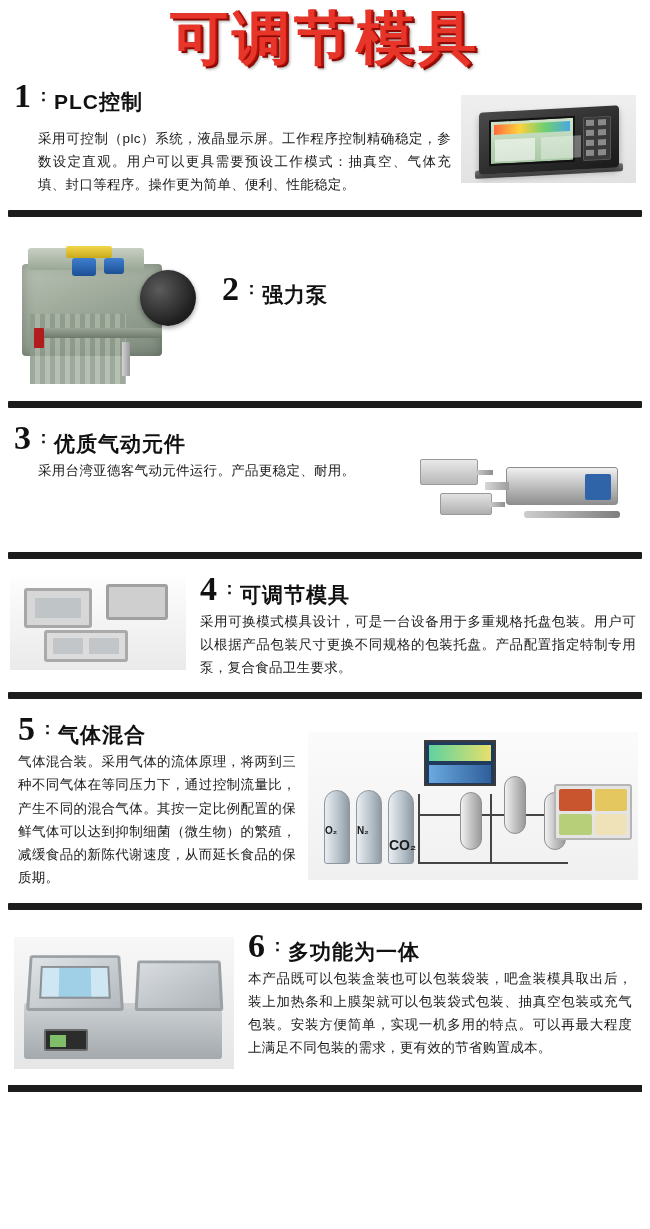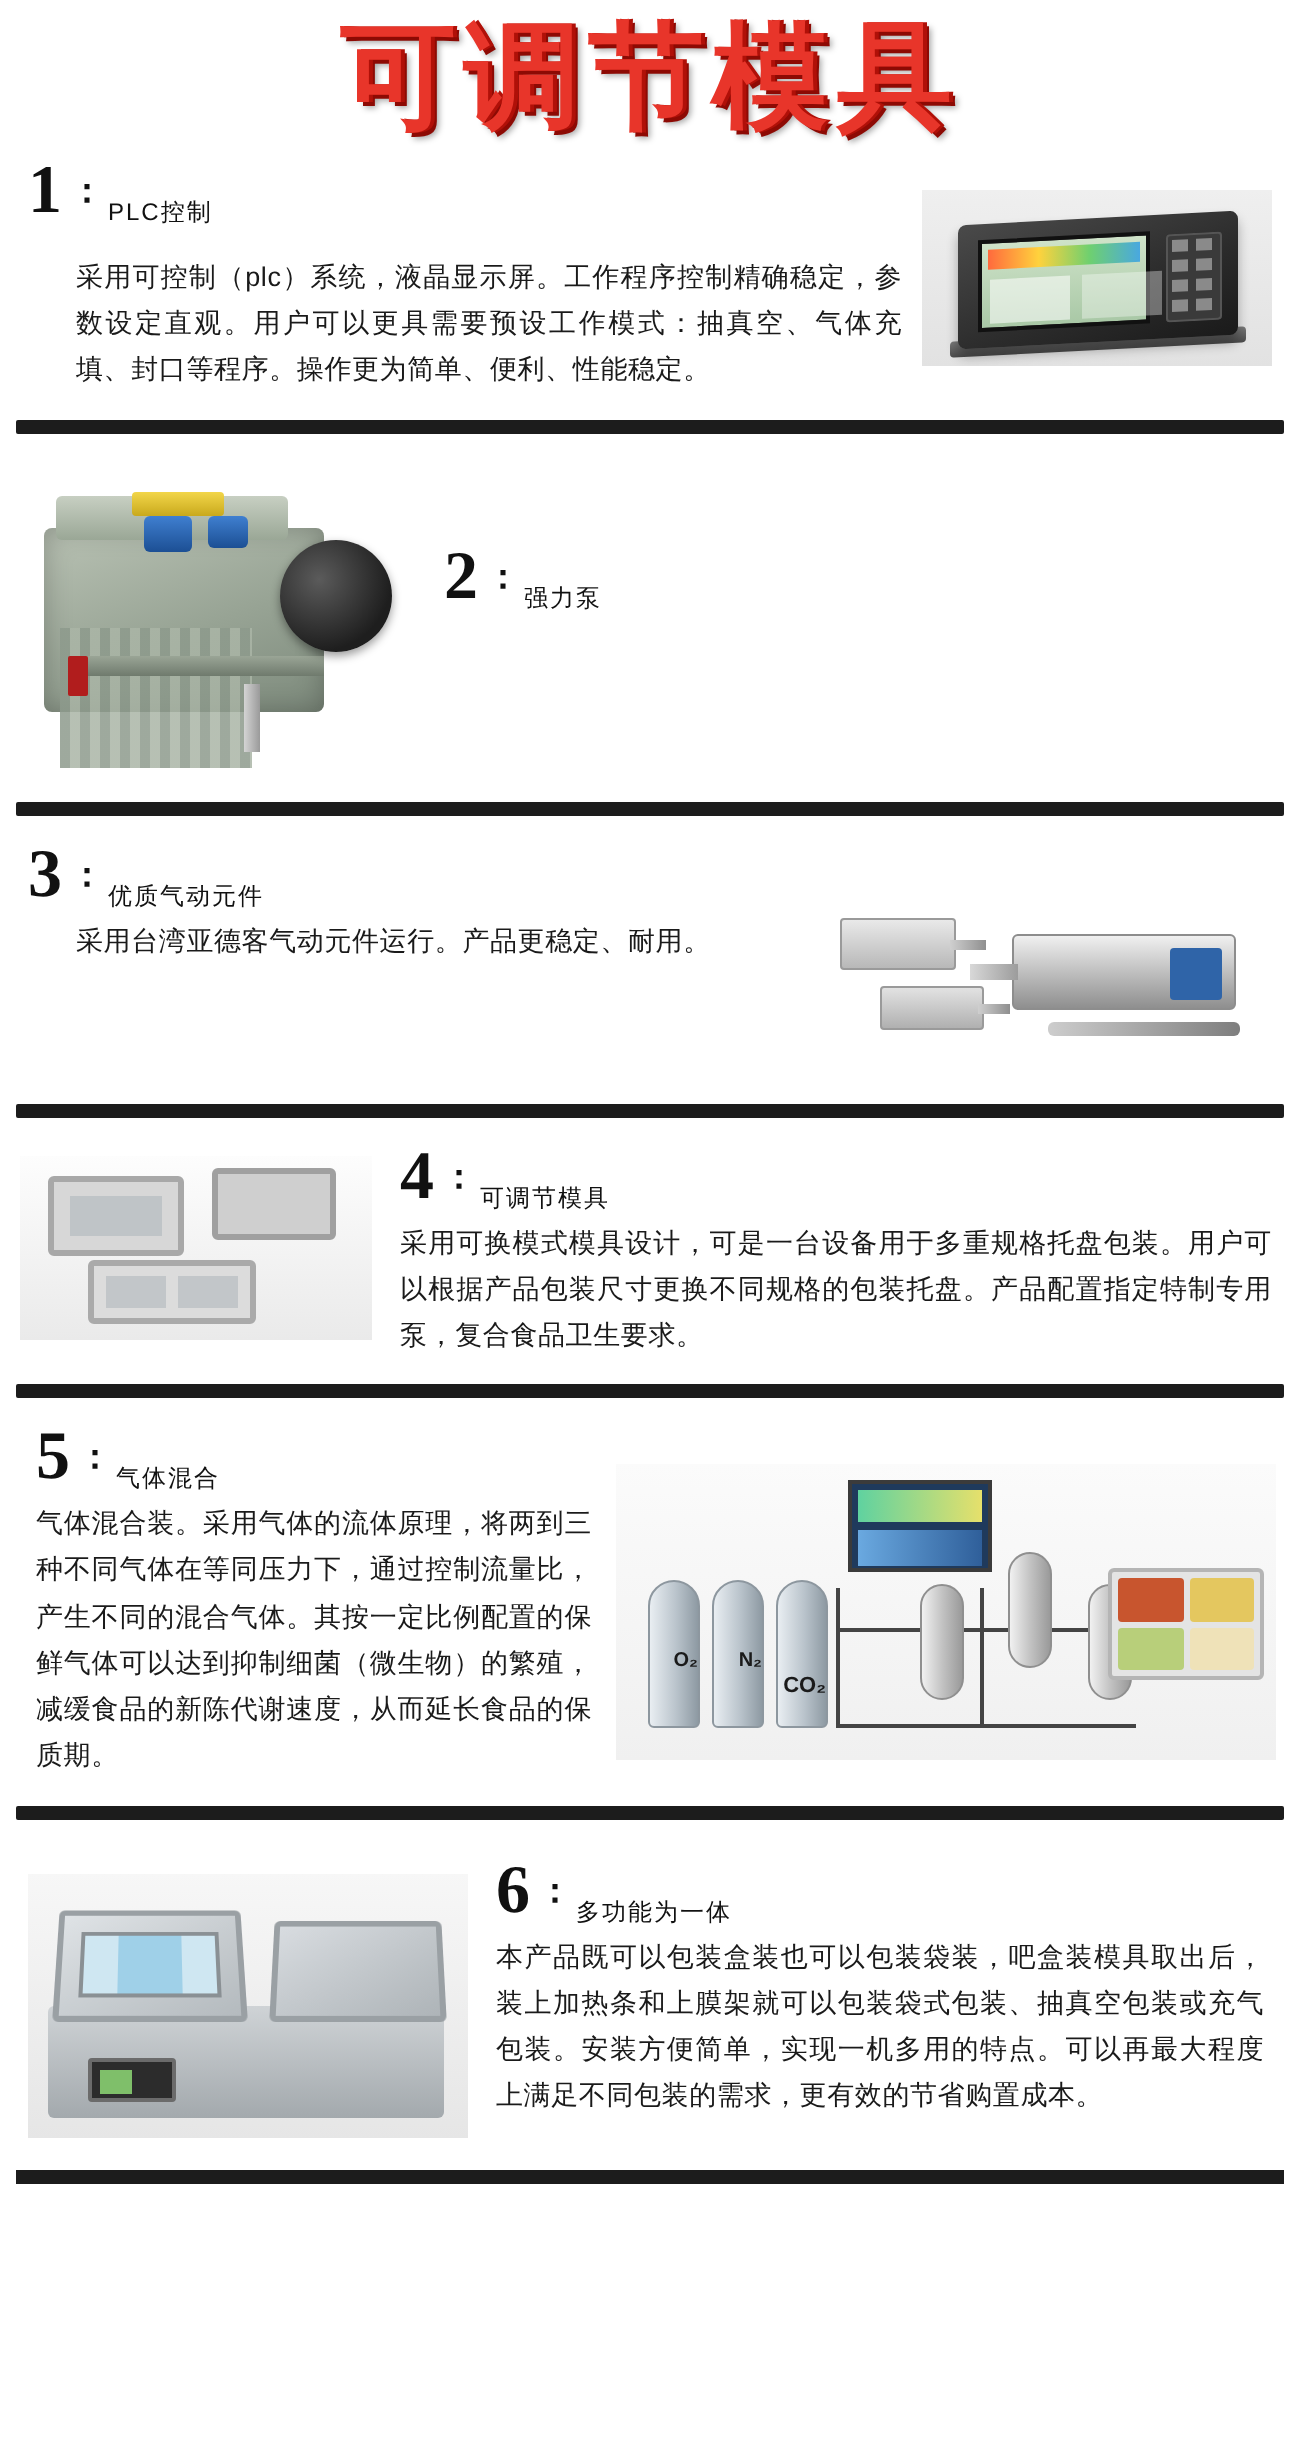--- a/index.html
+++ b/index.html
@@ -68,8 +68,8 @@
     top: -4px;
   }
   .heading {
-    font-size: 12px;
-    font-weight: normal;
+    font-size: 21px;
+    font-weight: bold;
     color: #111;
     letter-spacing: 1px;
     line-height: 1;

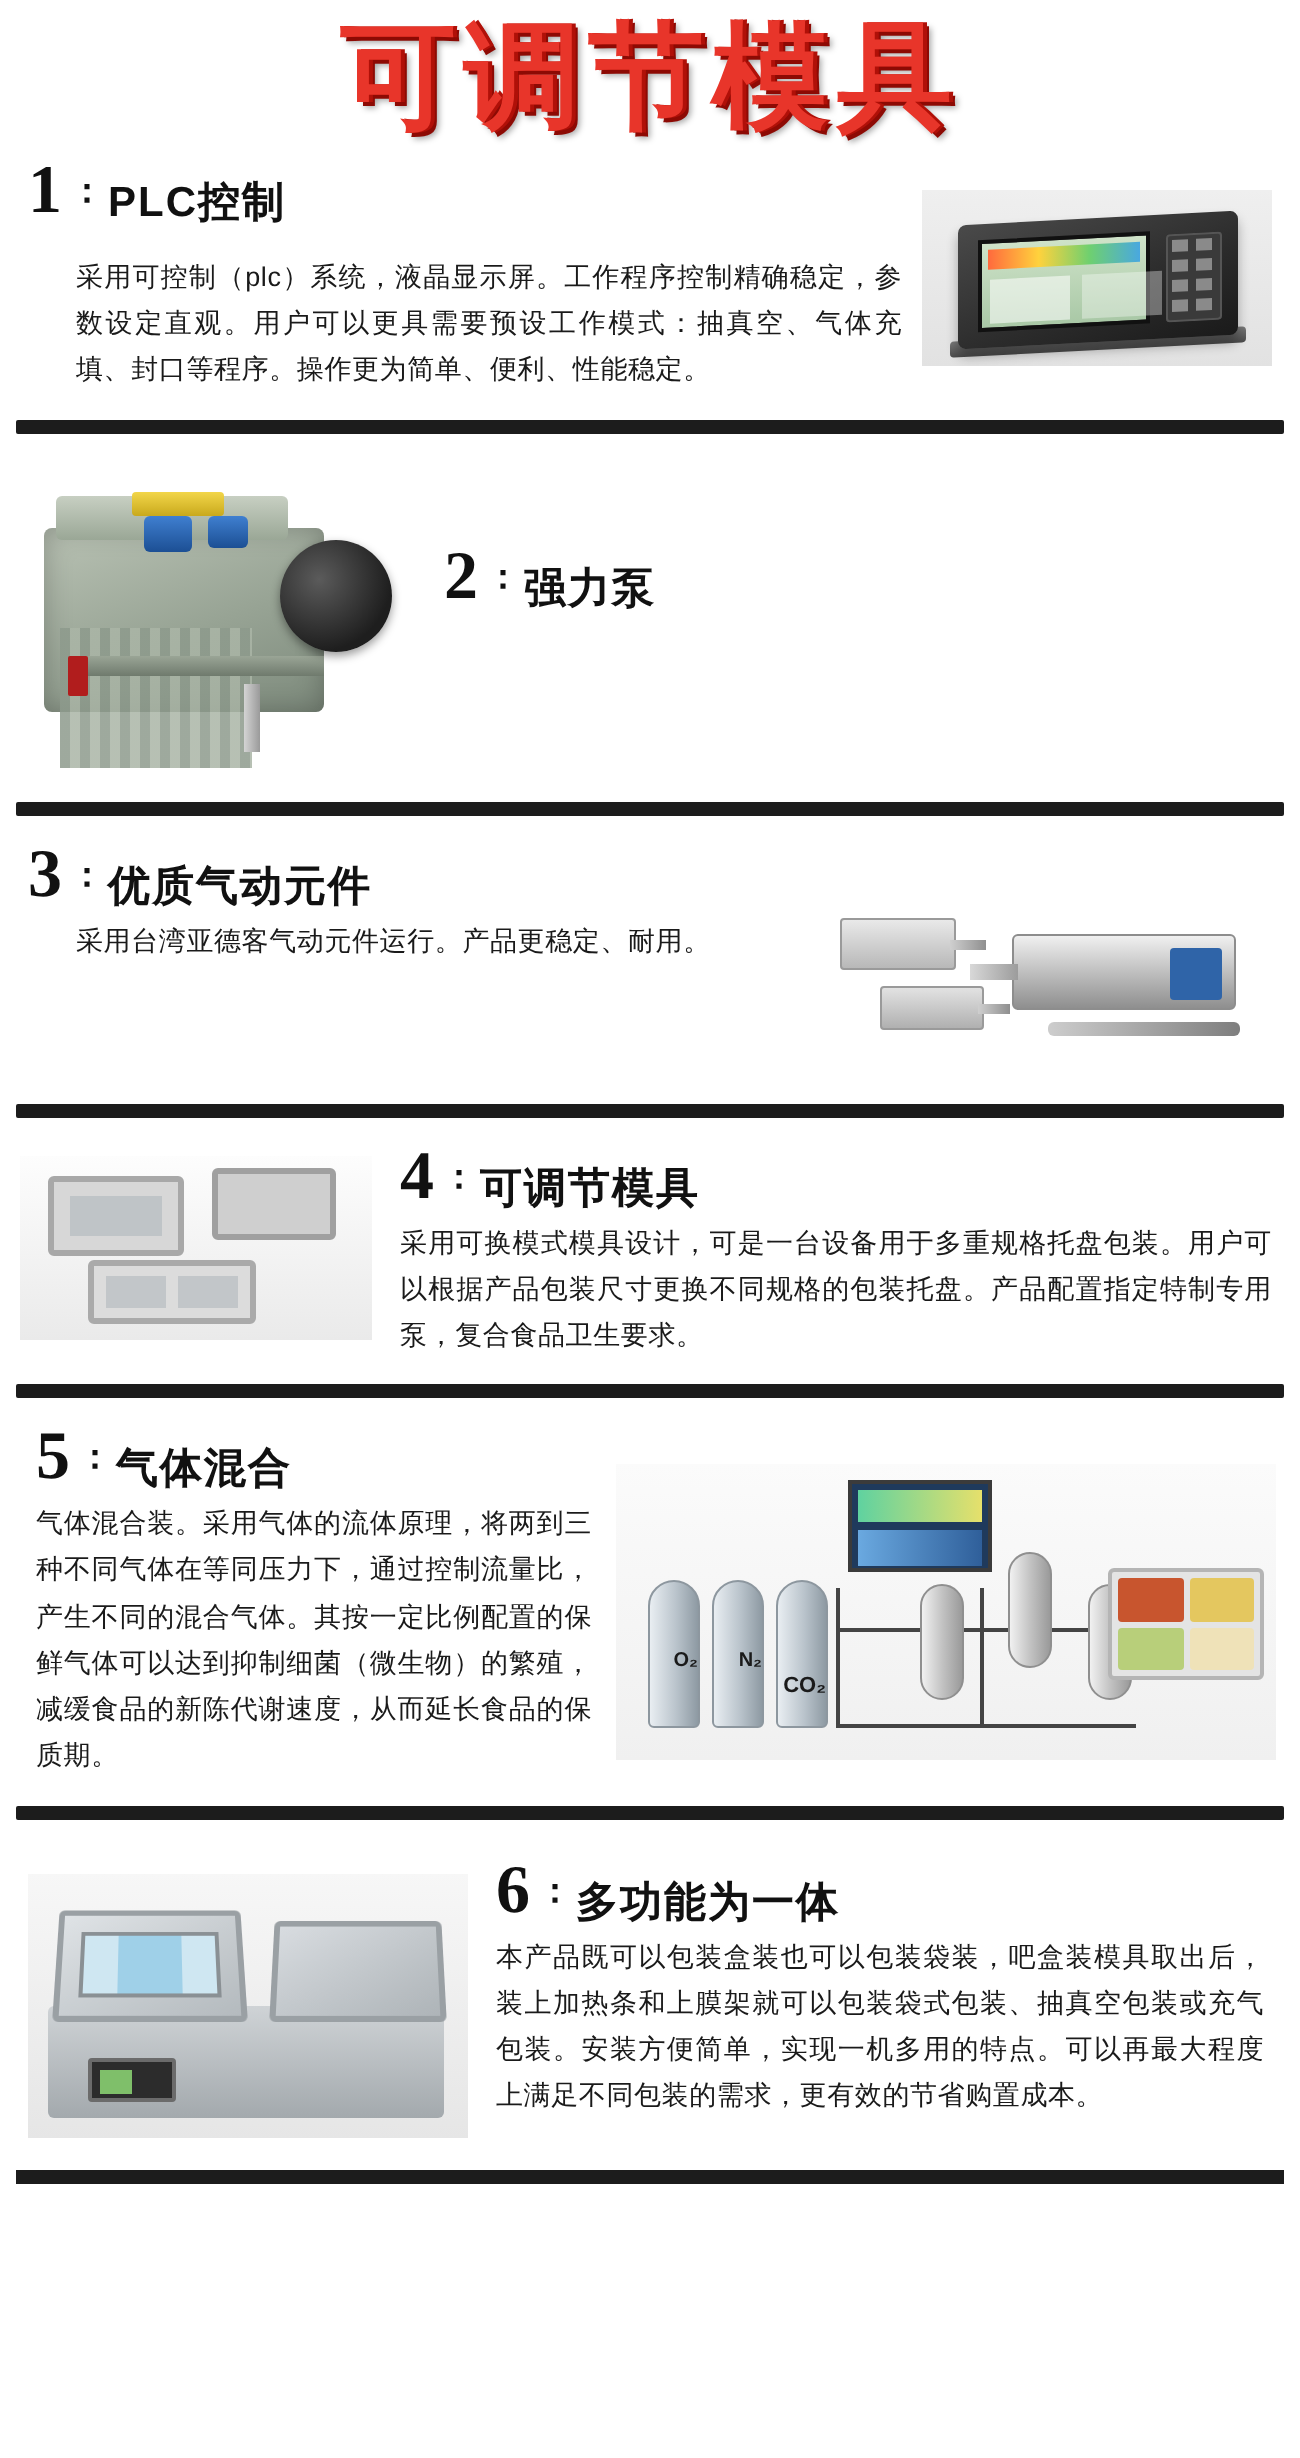--- a/index.html
+++ b/index.html
@@ -287,7 +287,7 @@
     background: linear-gradient(90deg,#e9eef2,#b9c3cb 55%,#8e9aa3);
     border-radius: 13px 13px 3px 3px;
     border:1px solid #8d979f;
-    font-size:10px; color:#1a1a1a; text-align:right;
+    font-size:10px; color:#1a1a1a; text-align:left;
   }
   .gasbottle span{ display:block; margin-top:34px; font-weight:bold; }
   .gb1{ left:16px; } .gb2{ left:48px; } .gb3{ left:80px; }

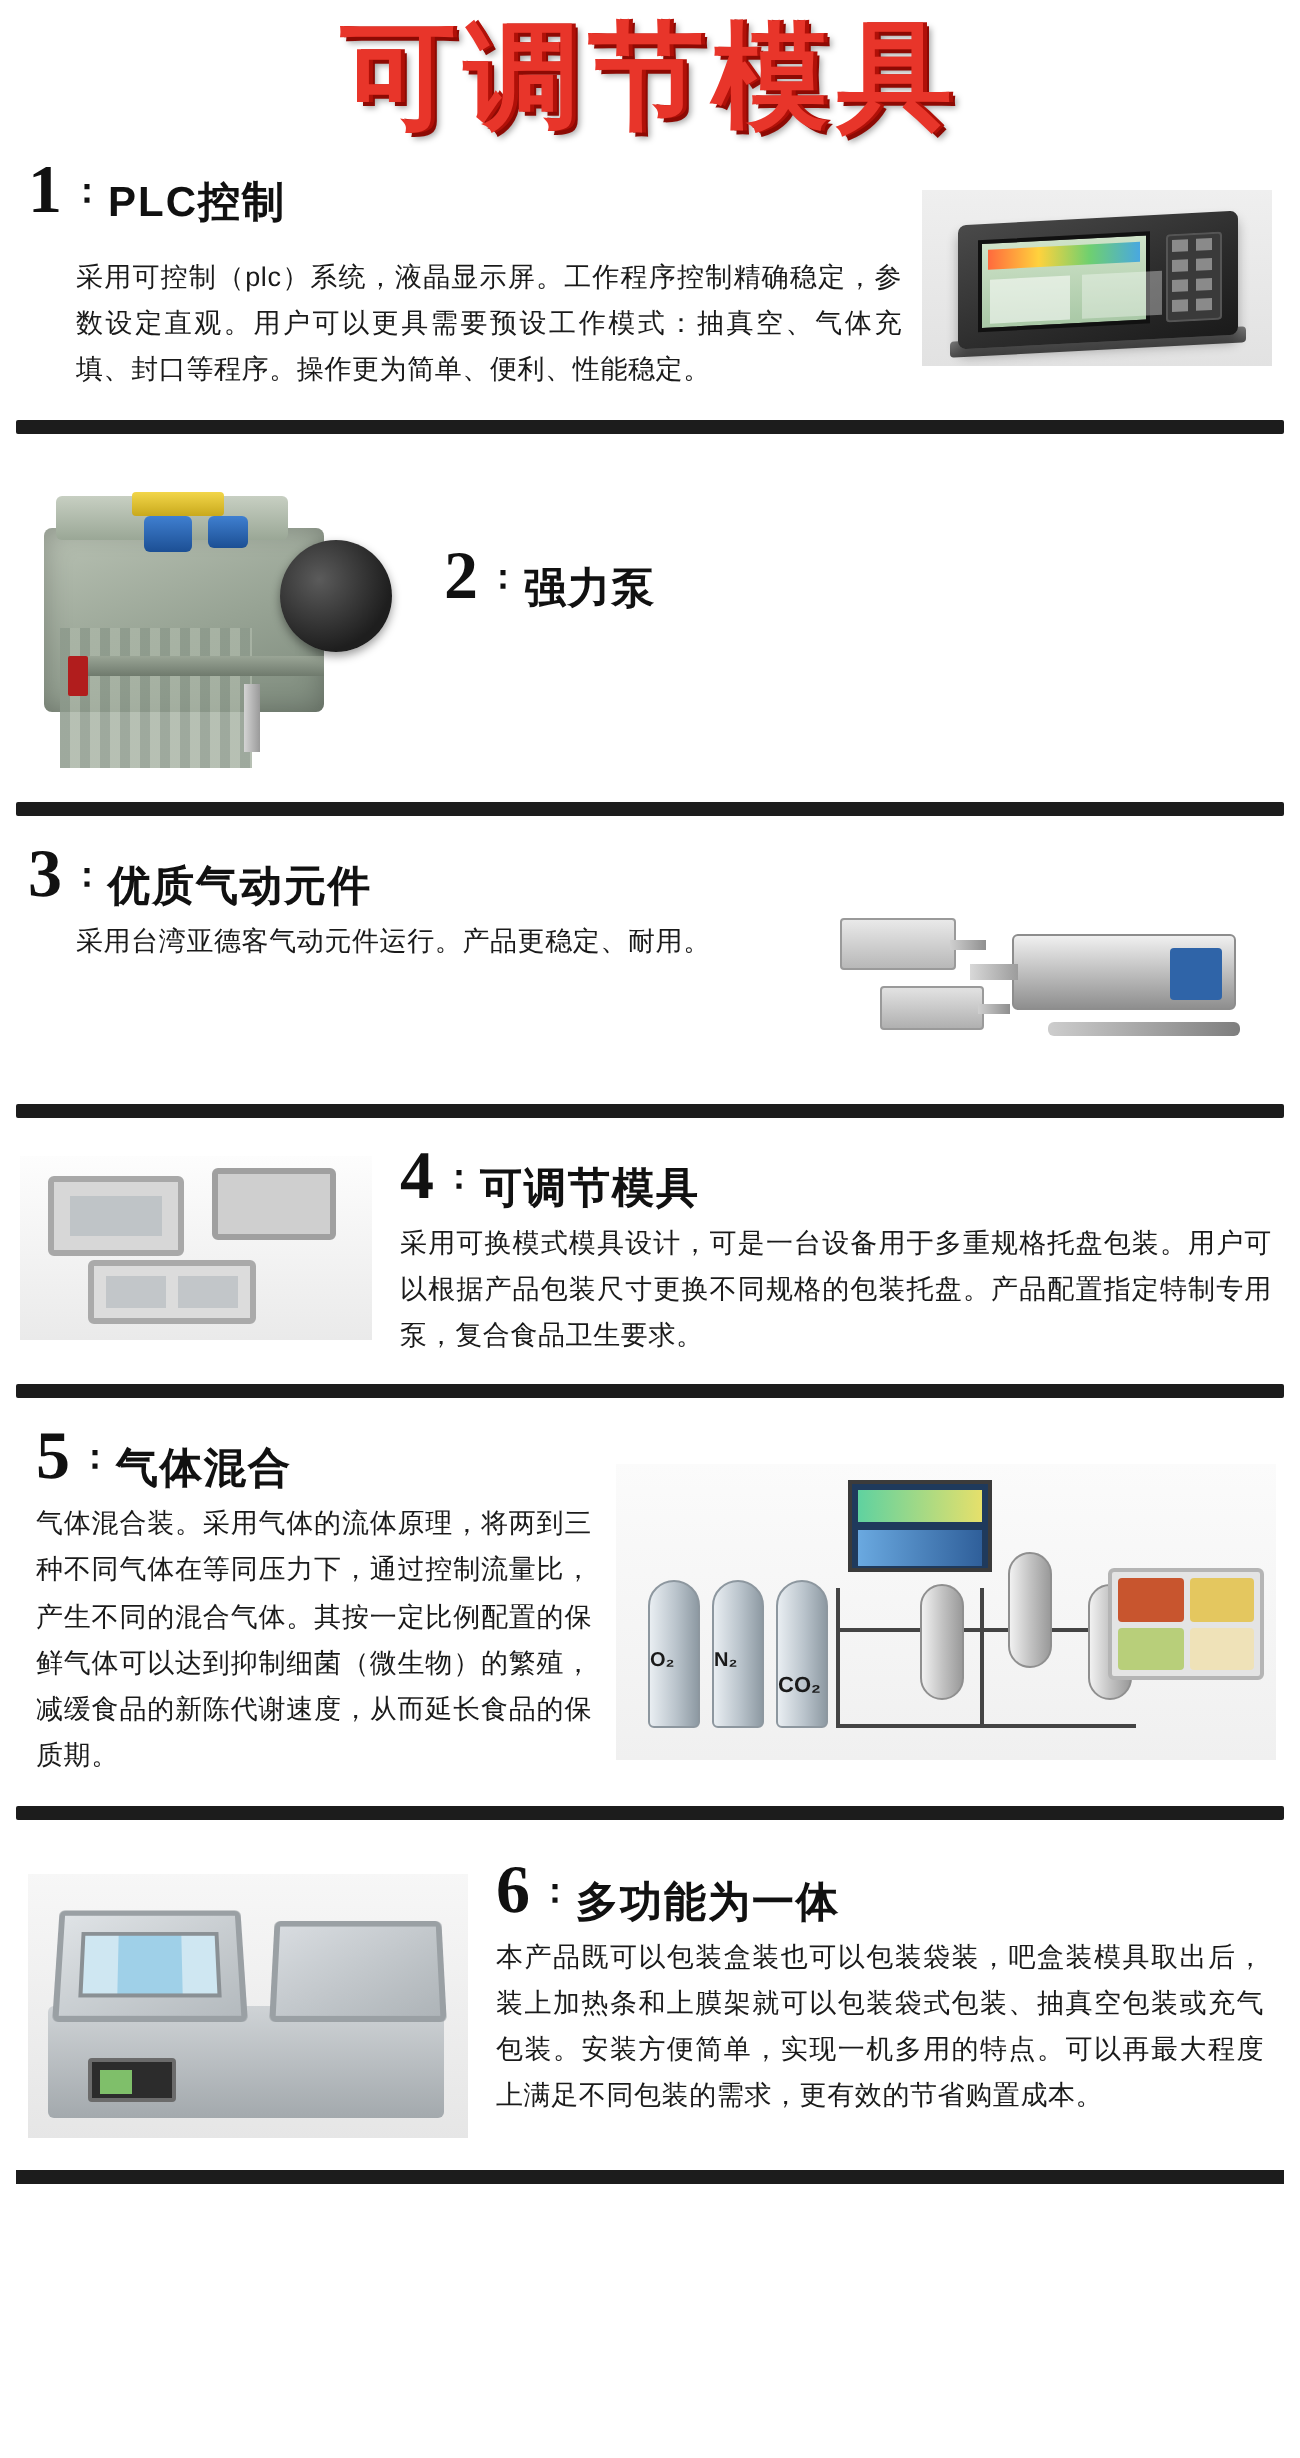--- a/index.html
+++ b/index.html
@@ -291,7 +291,7 @@
   }
   .gasbottle span{ display:block; margin-top:34px; font-weight:bold; }
   .gb1{ left:16px; } .gb2{ left:48px; } .gb3{ left:80px; }
-  .gb3 span{ font-size:11px;margin-top:46px; }
+  .gb3 span{ font-size:14px;margin-top:46px; }
   .panel{
     position:absolute; left:116px; top:8px; width:72px; height:46px;
     background:#1f3a5c; border:2px solid #3b3b3b;

